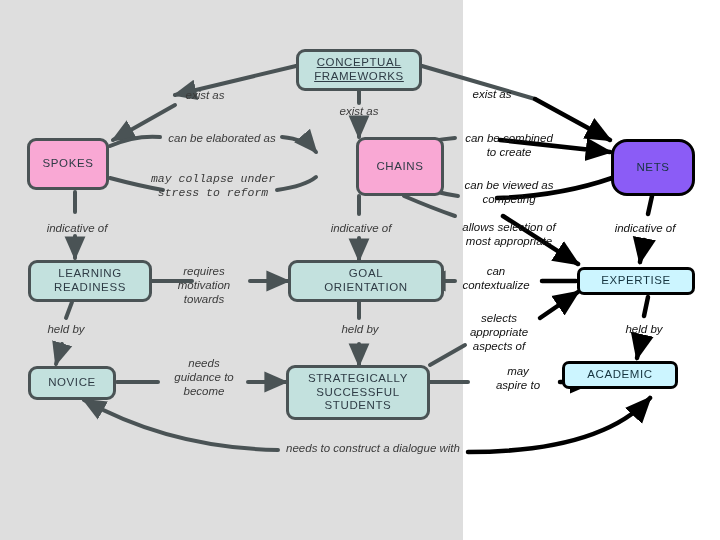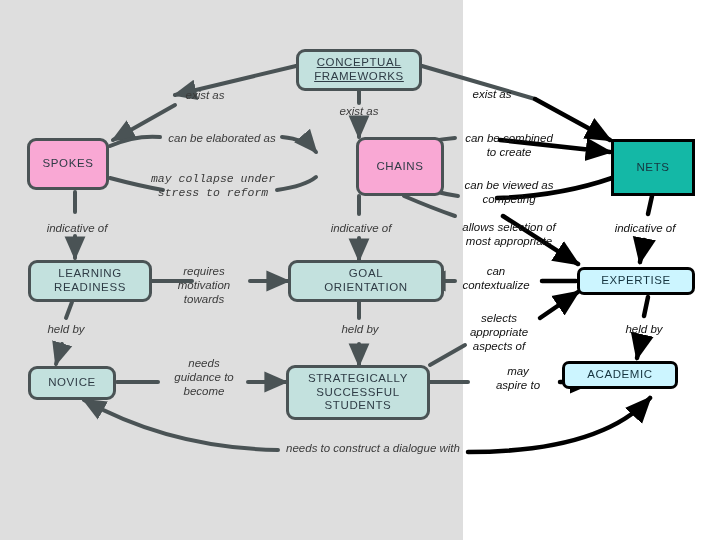--- a/index.html
+++ b/index.html
@@ -62,8 +62,8 @@
     font-size: 11.5px;
   }
   .node.white-zone.bright {
-    background: #14b8a6;
-    border-radius: 0;
+    background: #8b5cf6;
+    border-radius: 16px;
   }
   .edge-label {
     position: absolute;

